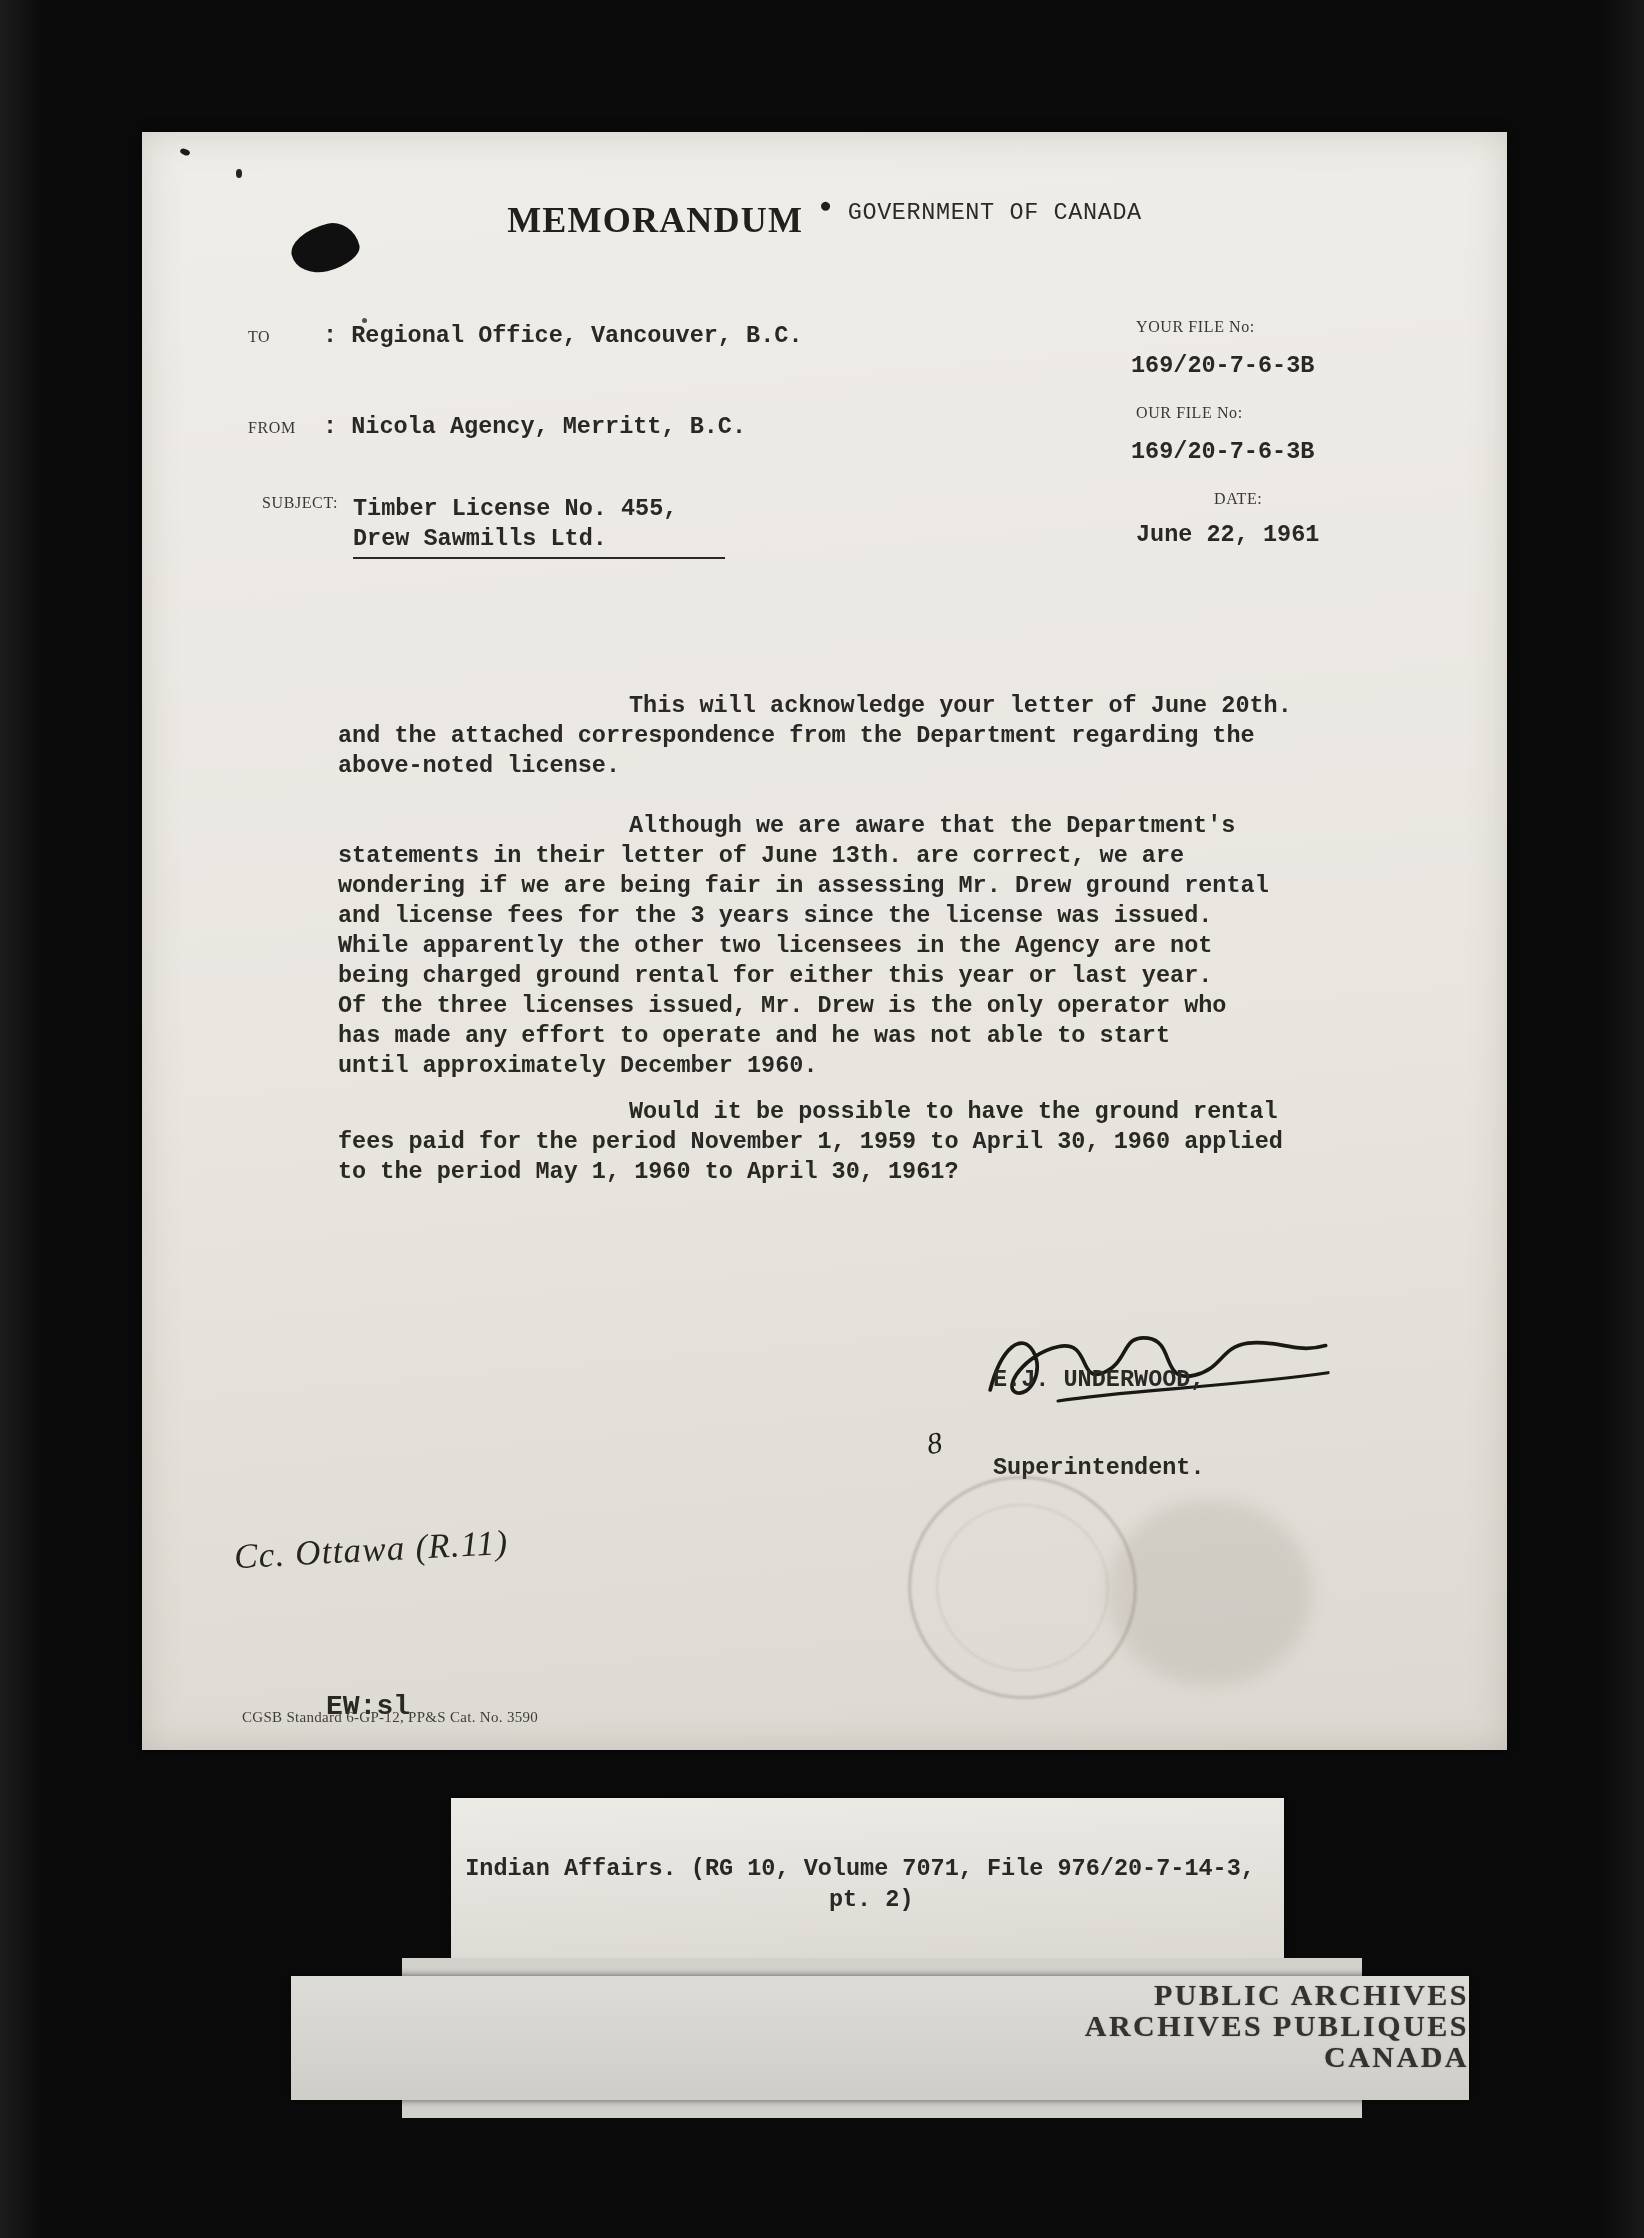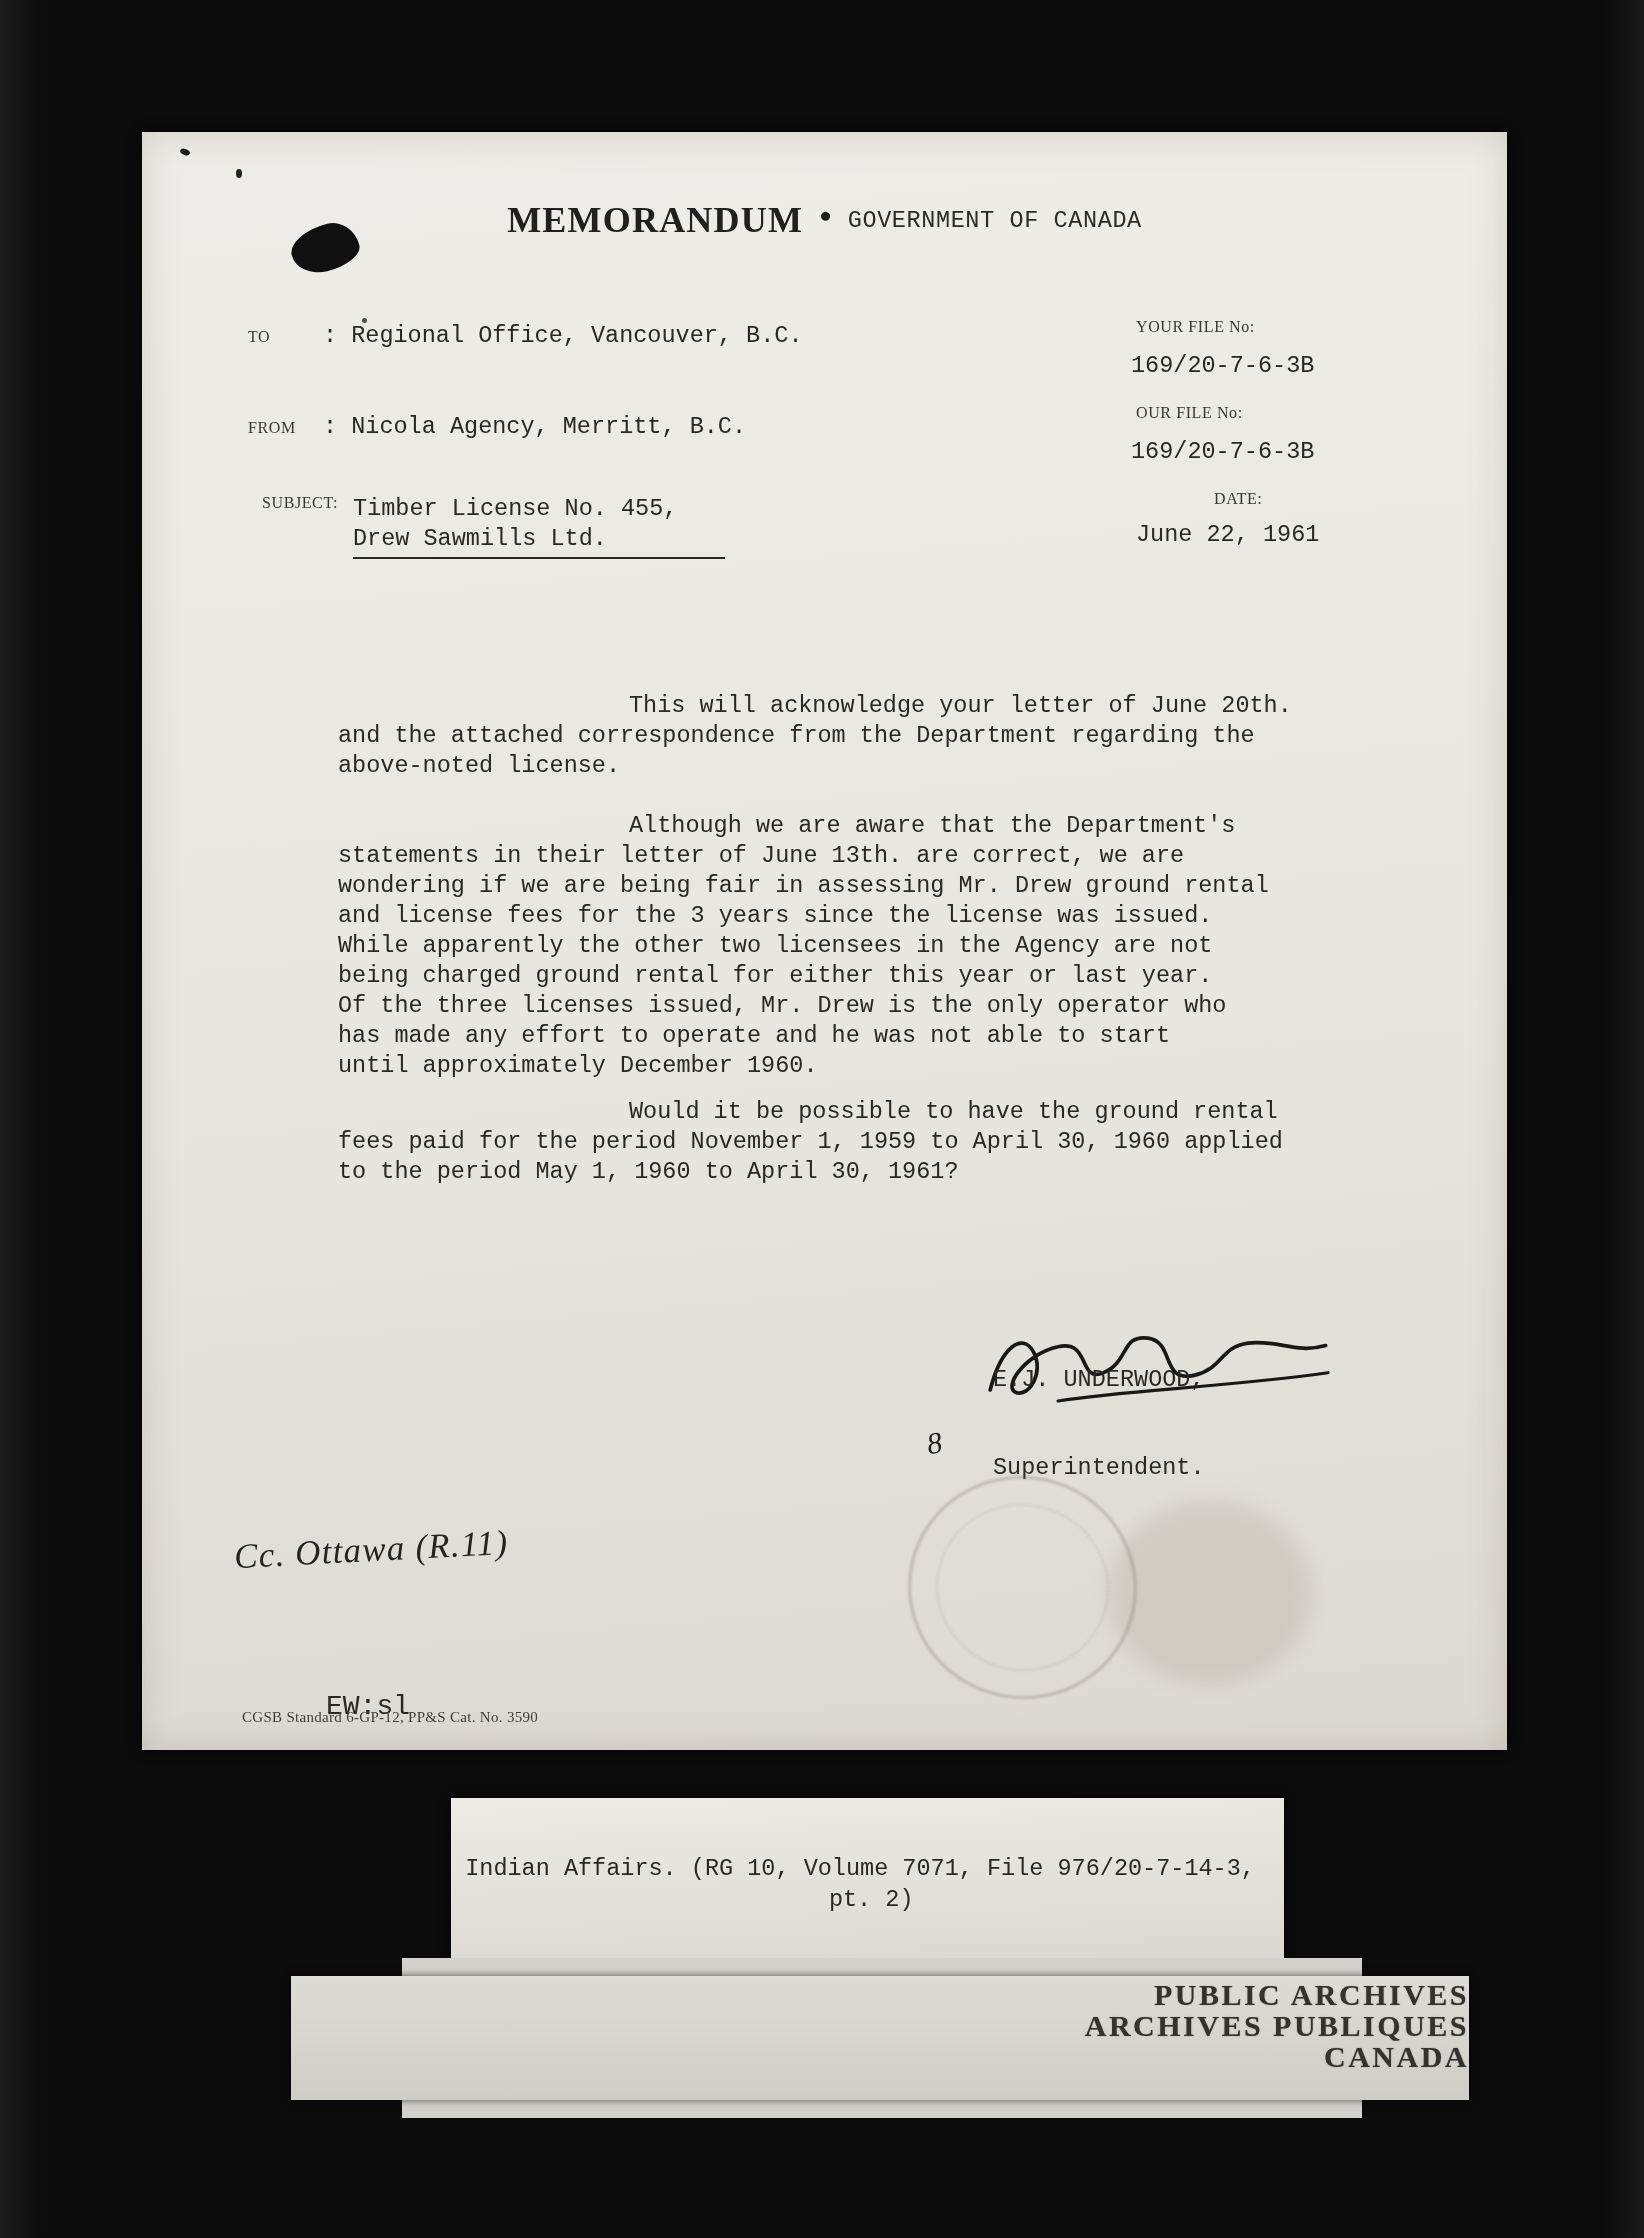--- a/index.html
+++ b/index.html
@@ -54,7 +54,7 @@
     width: 100%;
     display: flex;
     justify-content: center;
-    align-items: center;
+    align-items: flex-start;
     gap: 16px;
   }
   .memo-title {

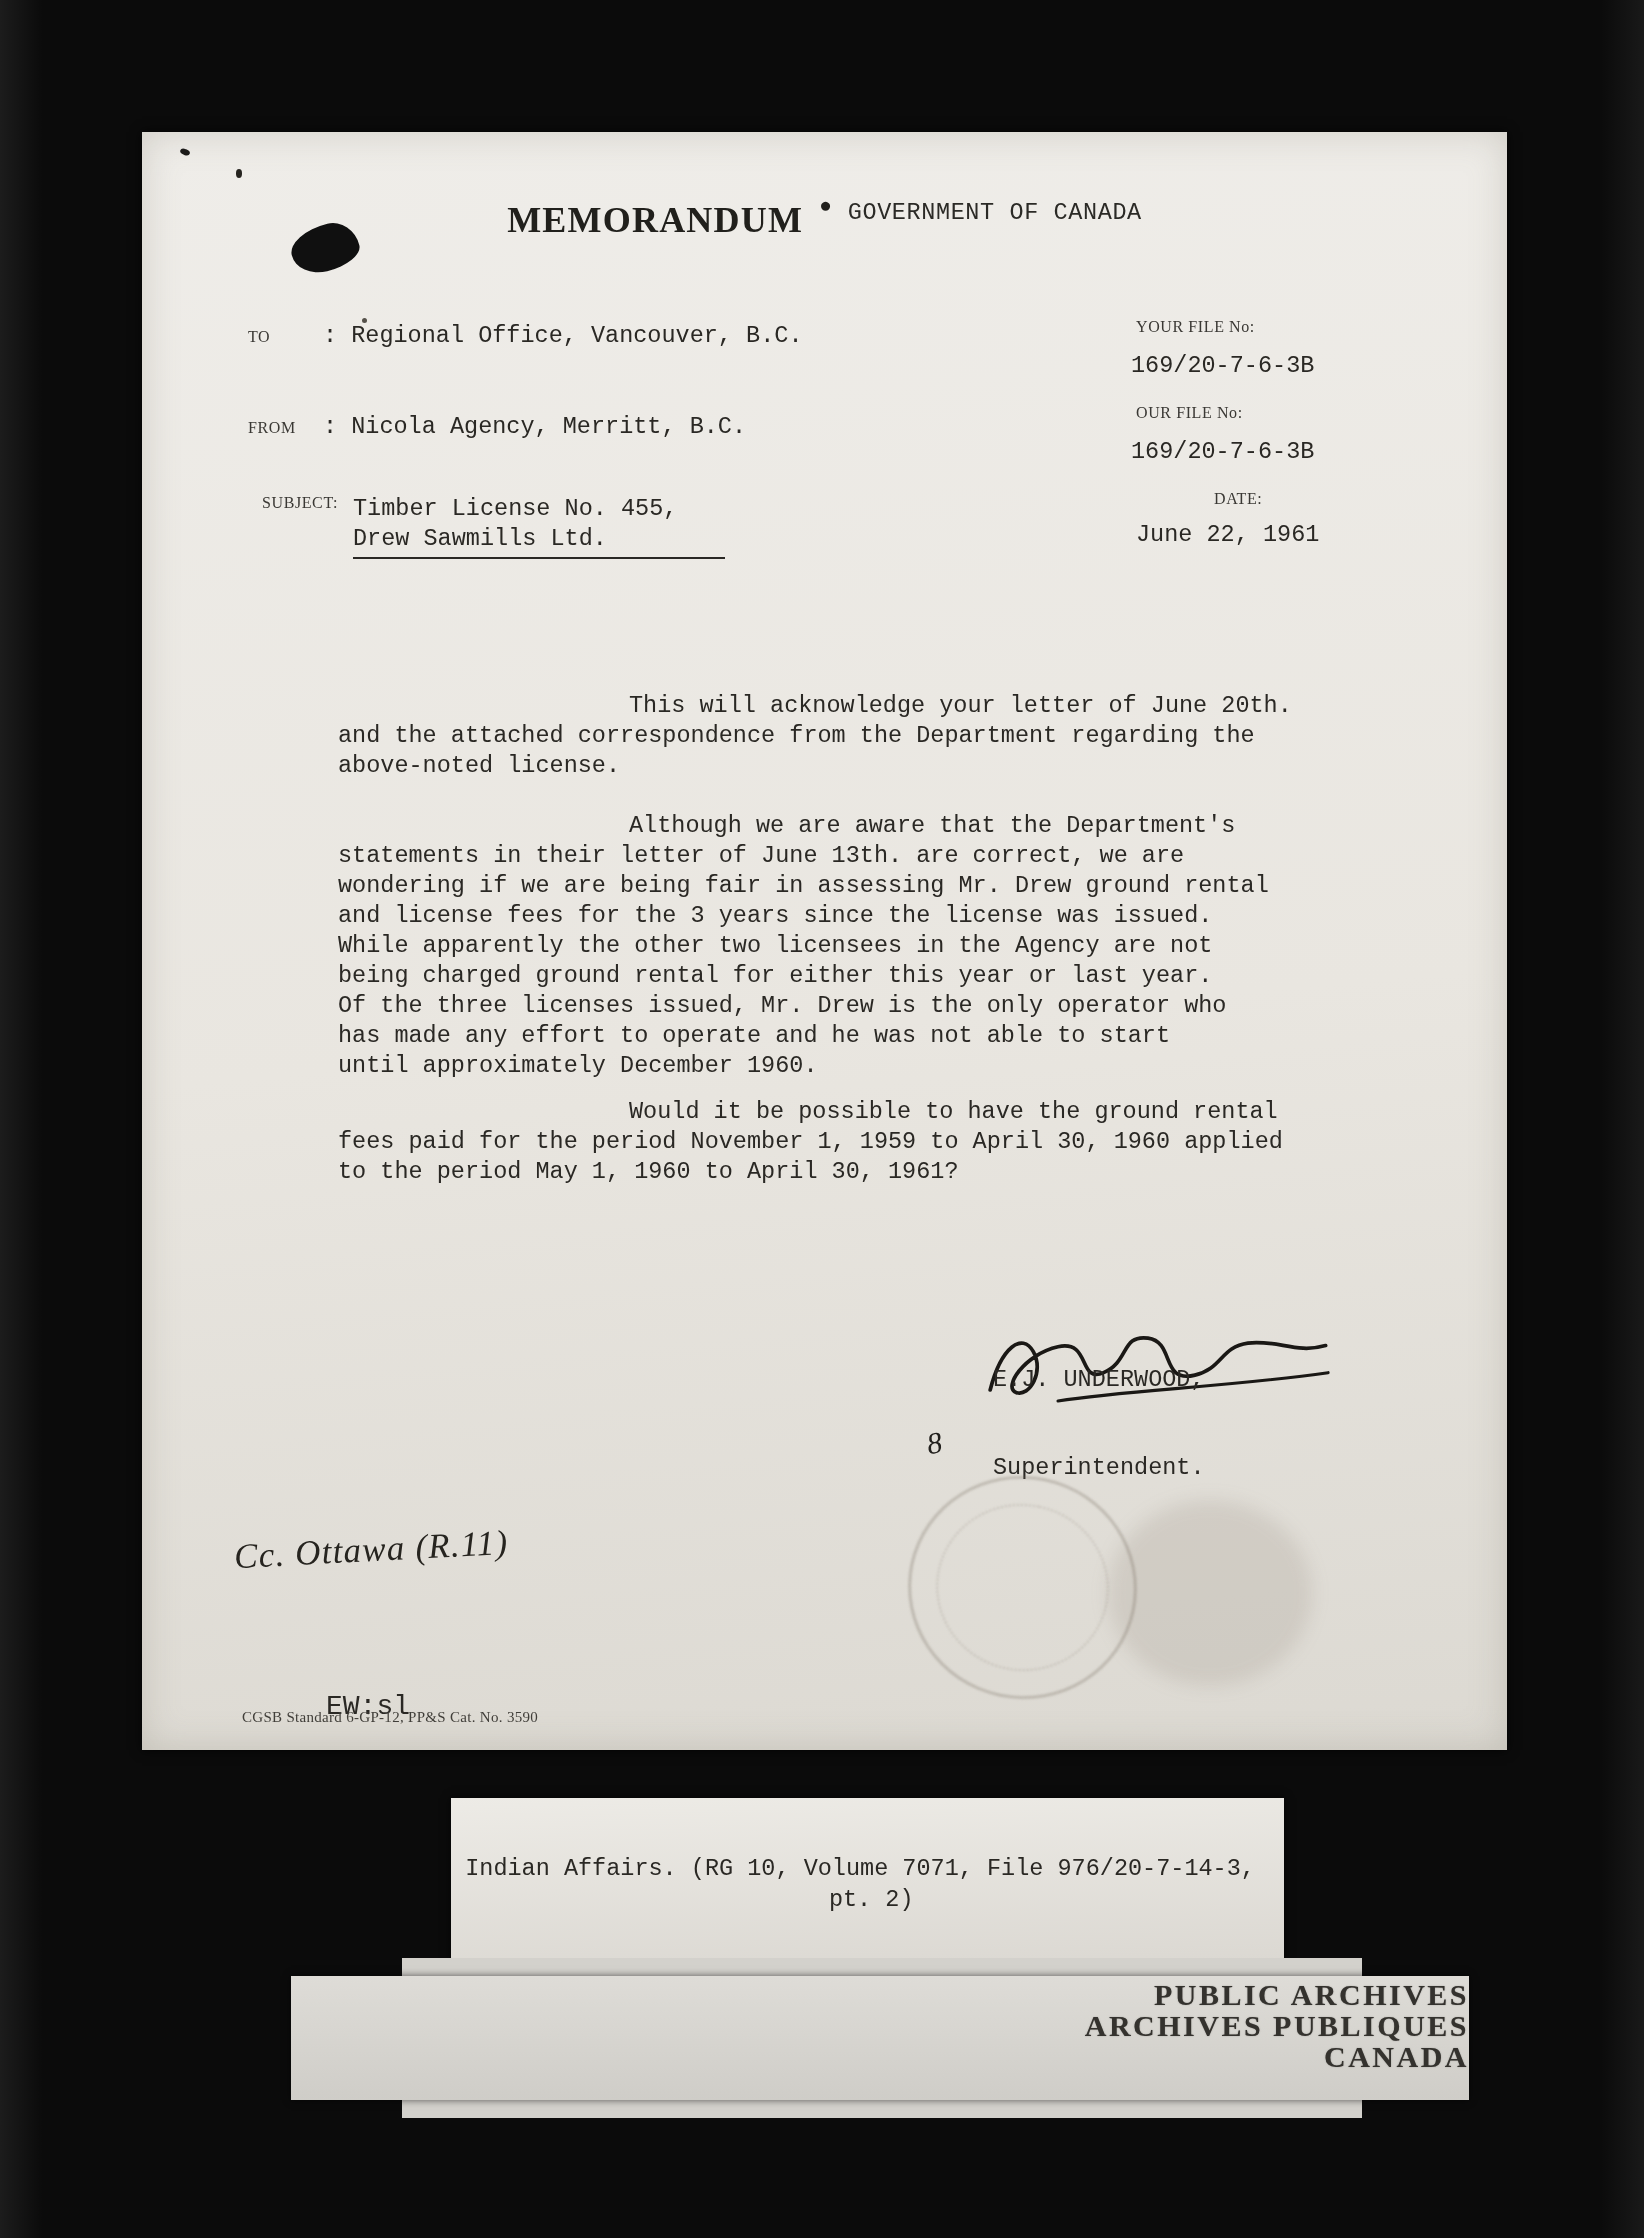--- a/index.html
+++ b/index.html
@@ -34,7 +34,7 @@
   }
   .typed {
     font-family: "Liberation Mono", monospace;
-    font-weight: normal;
+    font-weight: bold;
     color: #2a2824;
     font-size: 23.5px;
     line-height: 30px;

